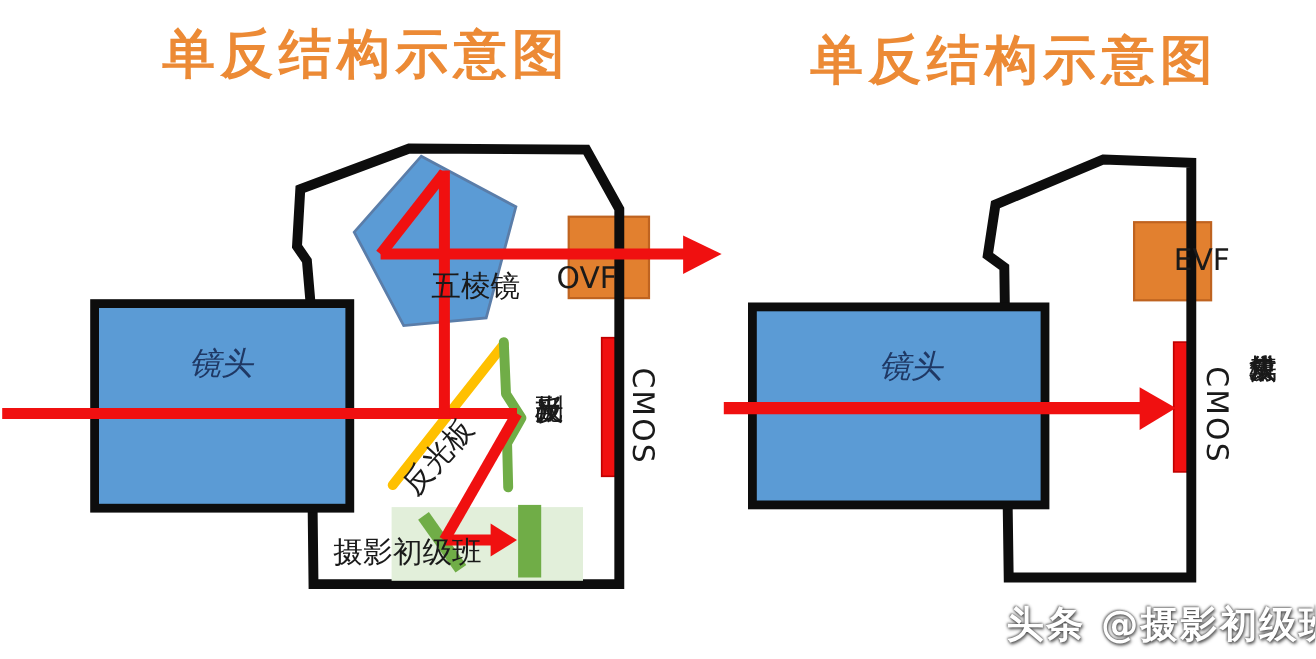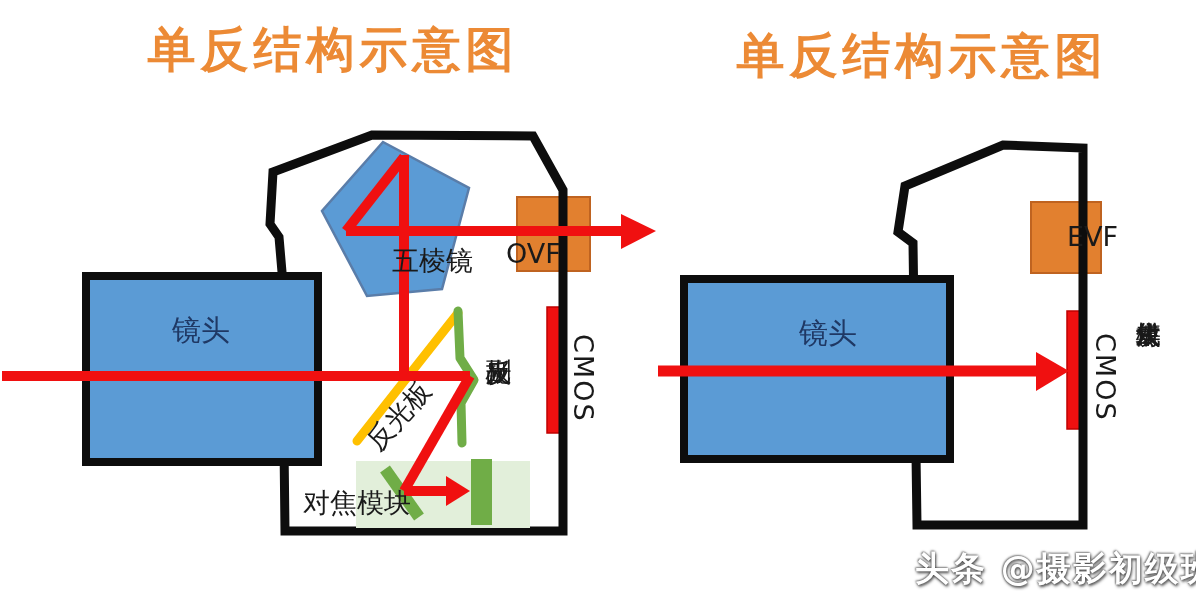--- a/index.html
+++ b/index.html
@@ -26,7 +26,7 @@
   #diagram-svg{position:absolute;left:0;top:0;}
   .lbl{position:absolute;color:var(--label-black);white-space:nowrap;line-height:1.15;}
   .title{font-size:48px;font-weight:bold;color:var(--title-orange);text-align:center;letter-spacing:5px;}
-  .lens-lbl{font-size:29px;color:var(--lens-navy);text-align:center;width:100px;}
+  .lens-lbl{font-size:29px;color:var(--lens-navy);text-align:center;width:100px;font-style:italic;}
   .small{font-size:27px;}
   .vert{writing-mode:vertical-rl;text-orientation:mixed;}
   .rot-mirror{width:115px;text-align:center;transform:rotate(-48deg);}

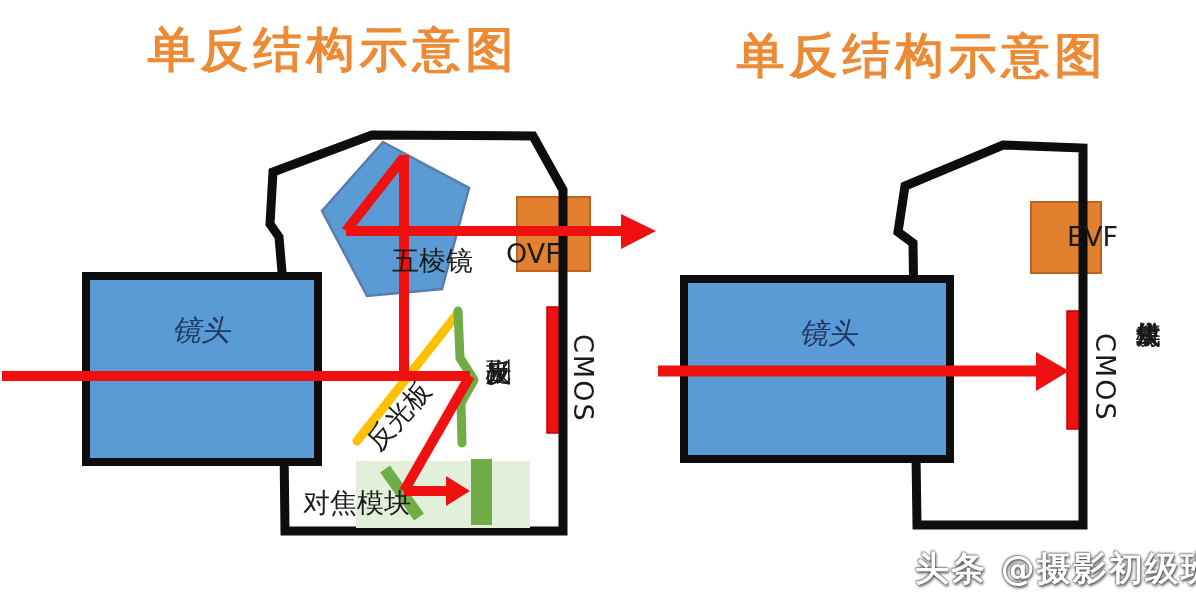--- a/index.html
+++ b/index.html
@@ -93,7 +93,7 @@
   <div class="lbl small vert" style="left:568px;top:334px;letter-spacing:2px;">CMOS</div>
   <div class="lbl small rot-mirror" style="left:341px;top:400px;">反光板</div>
   <div class="lbl vert" style="left:483px;top:338px;font-size:26px;">副反光板</div>
-  <div class="lbl small" style="left:303px;top:487px;">对焦模块</div>
+  <div class="lbl small" style="left:303px;top:487px;">摄影初级班</div>
 
   <div class="lbl lens-lbl" style="left:778px;top:317px;">镜头</div>
   <div class="lbl small" style="left:1067px;top:221px;">EVF</div>

